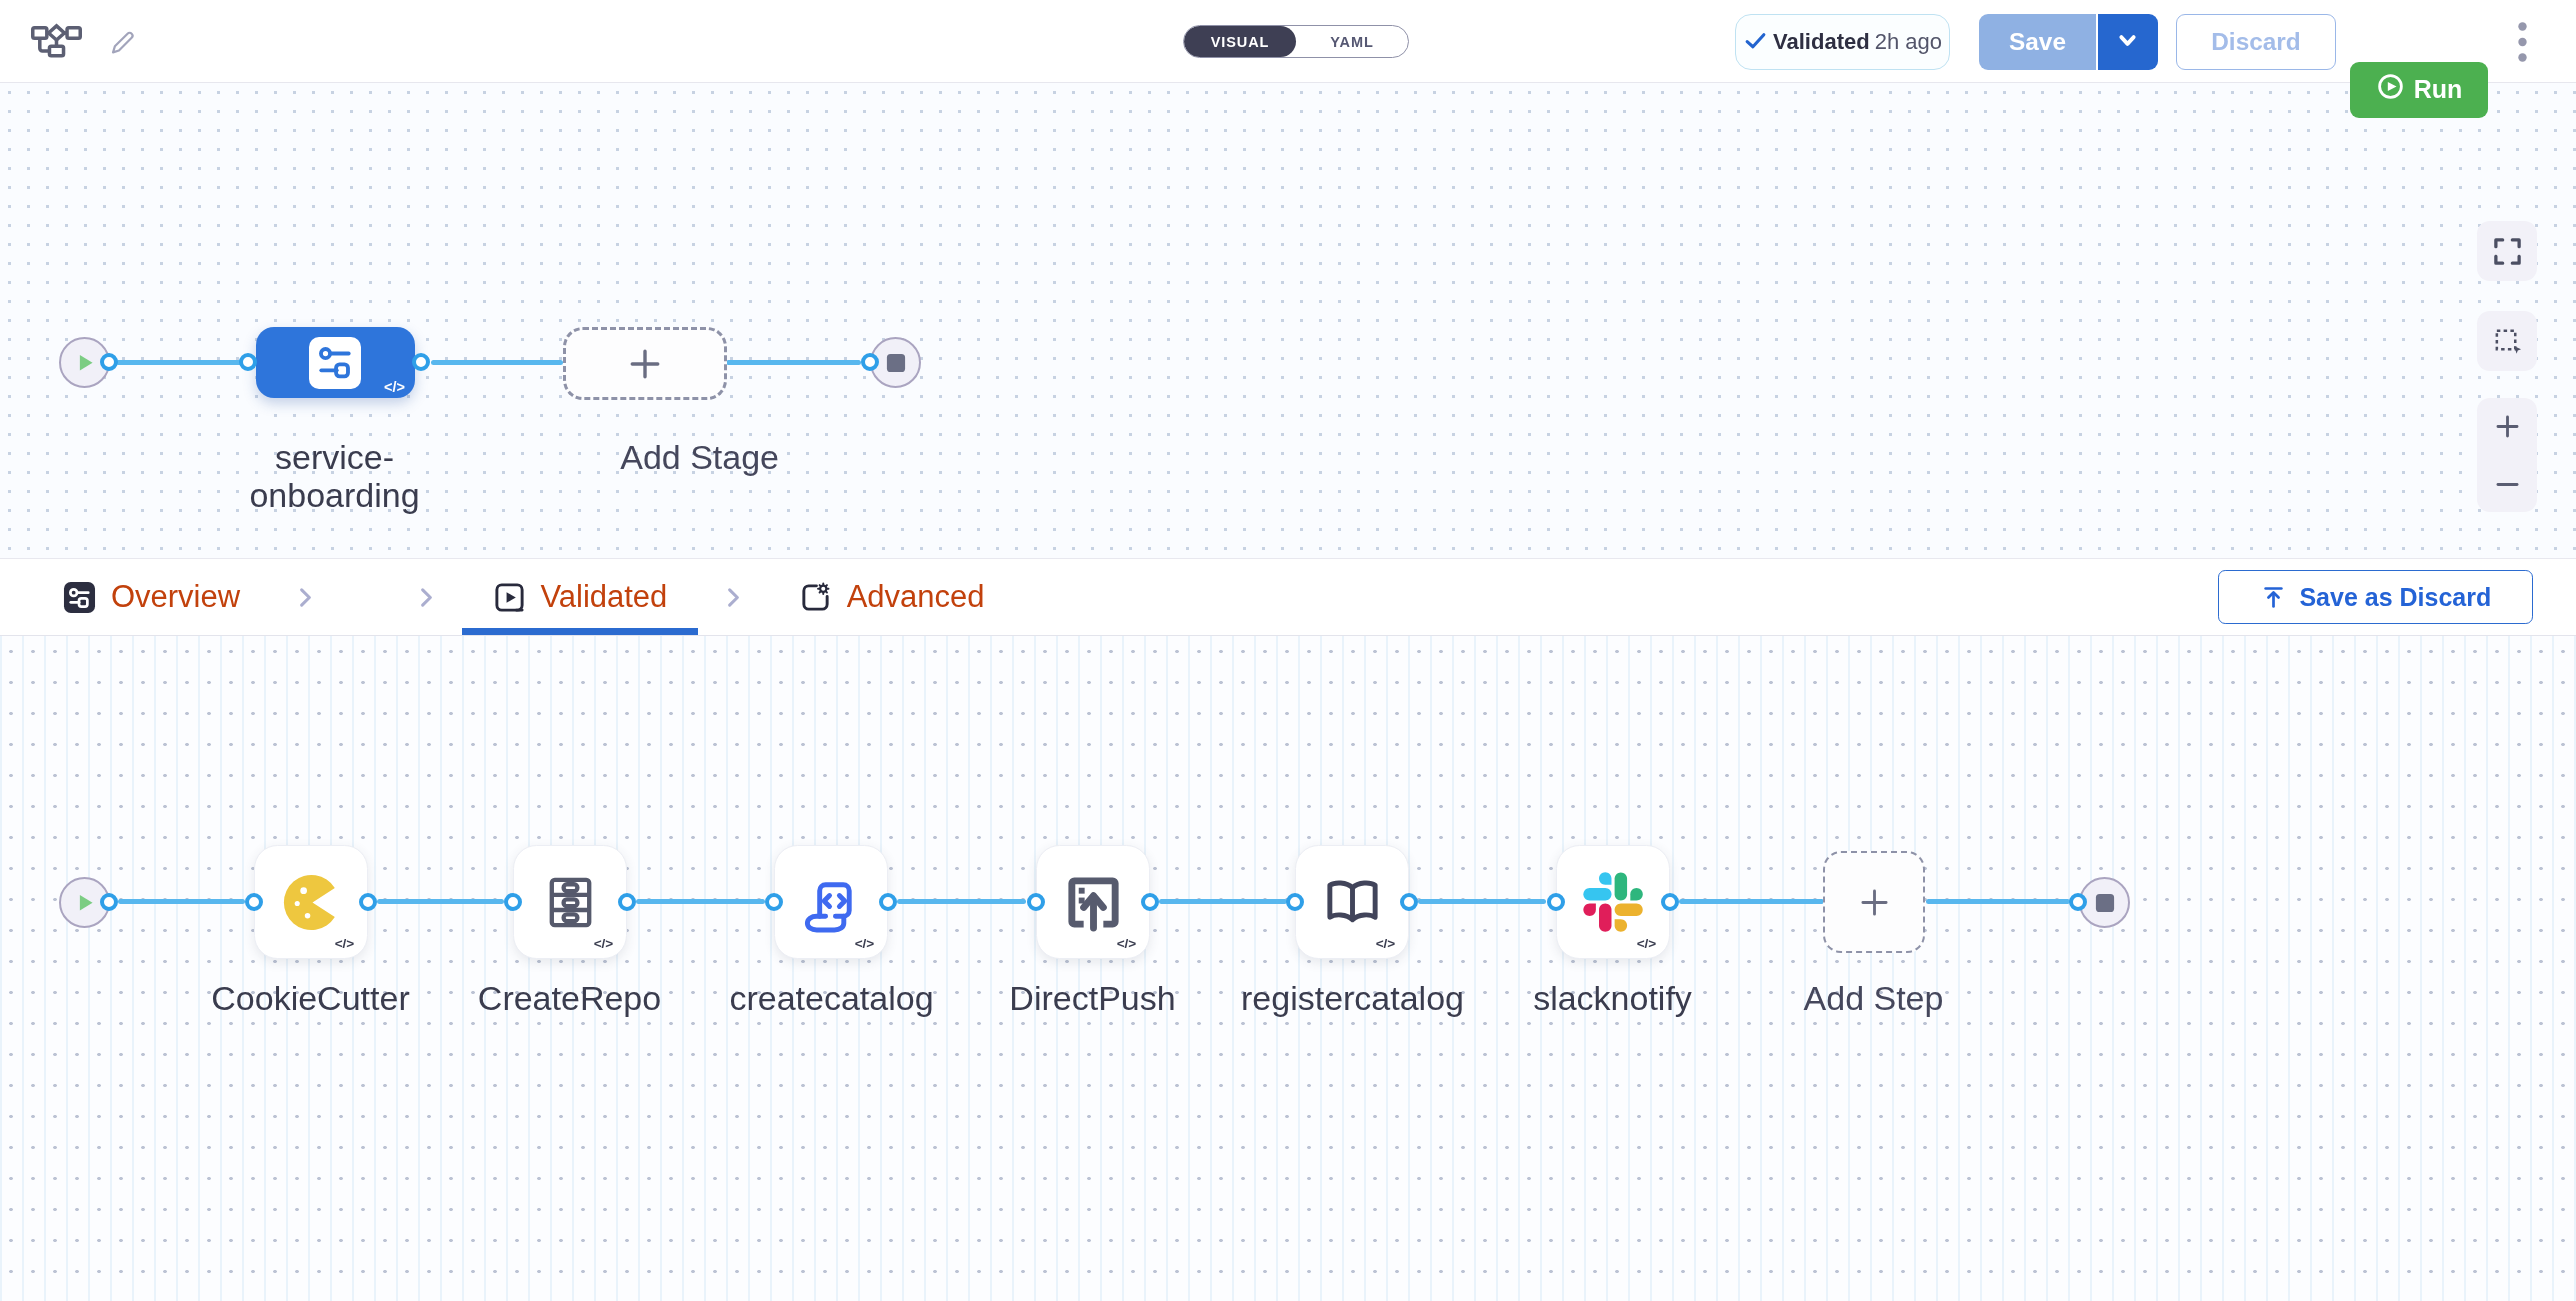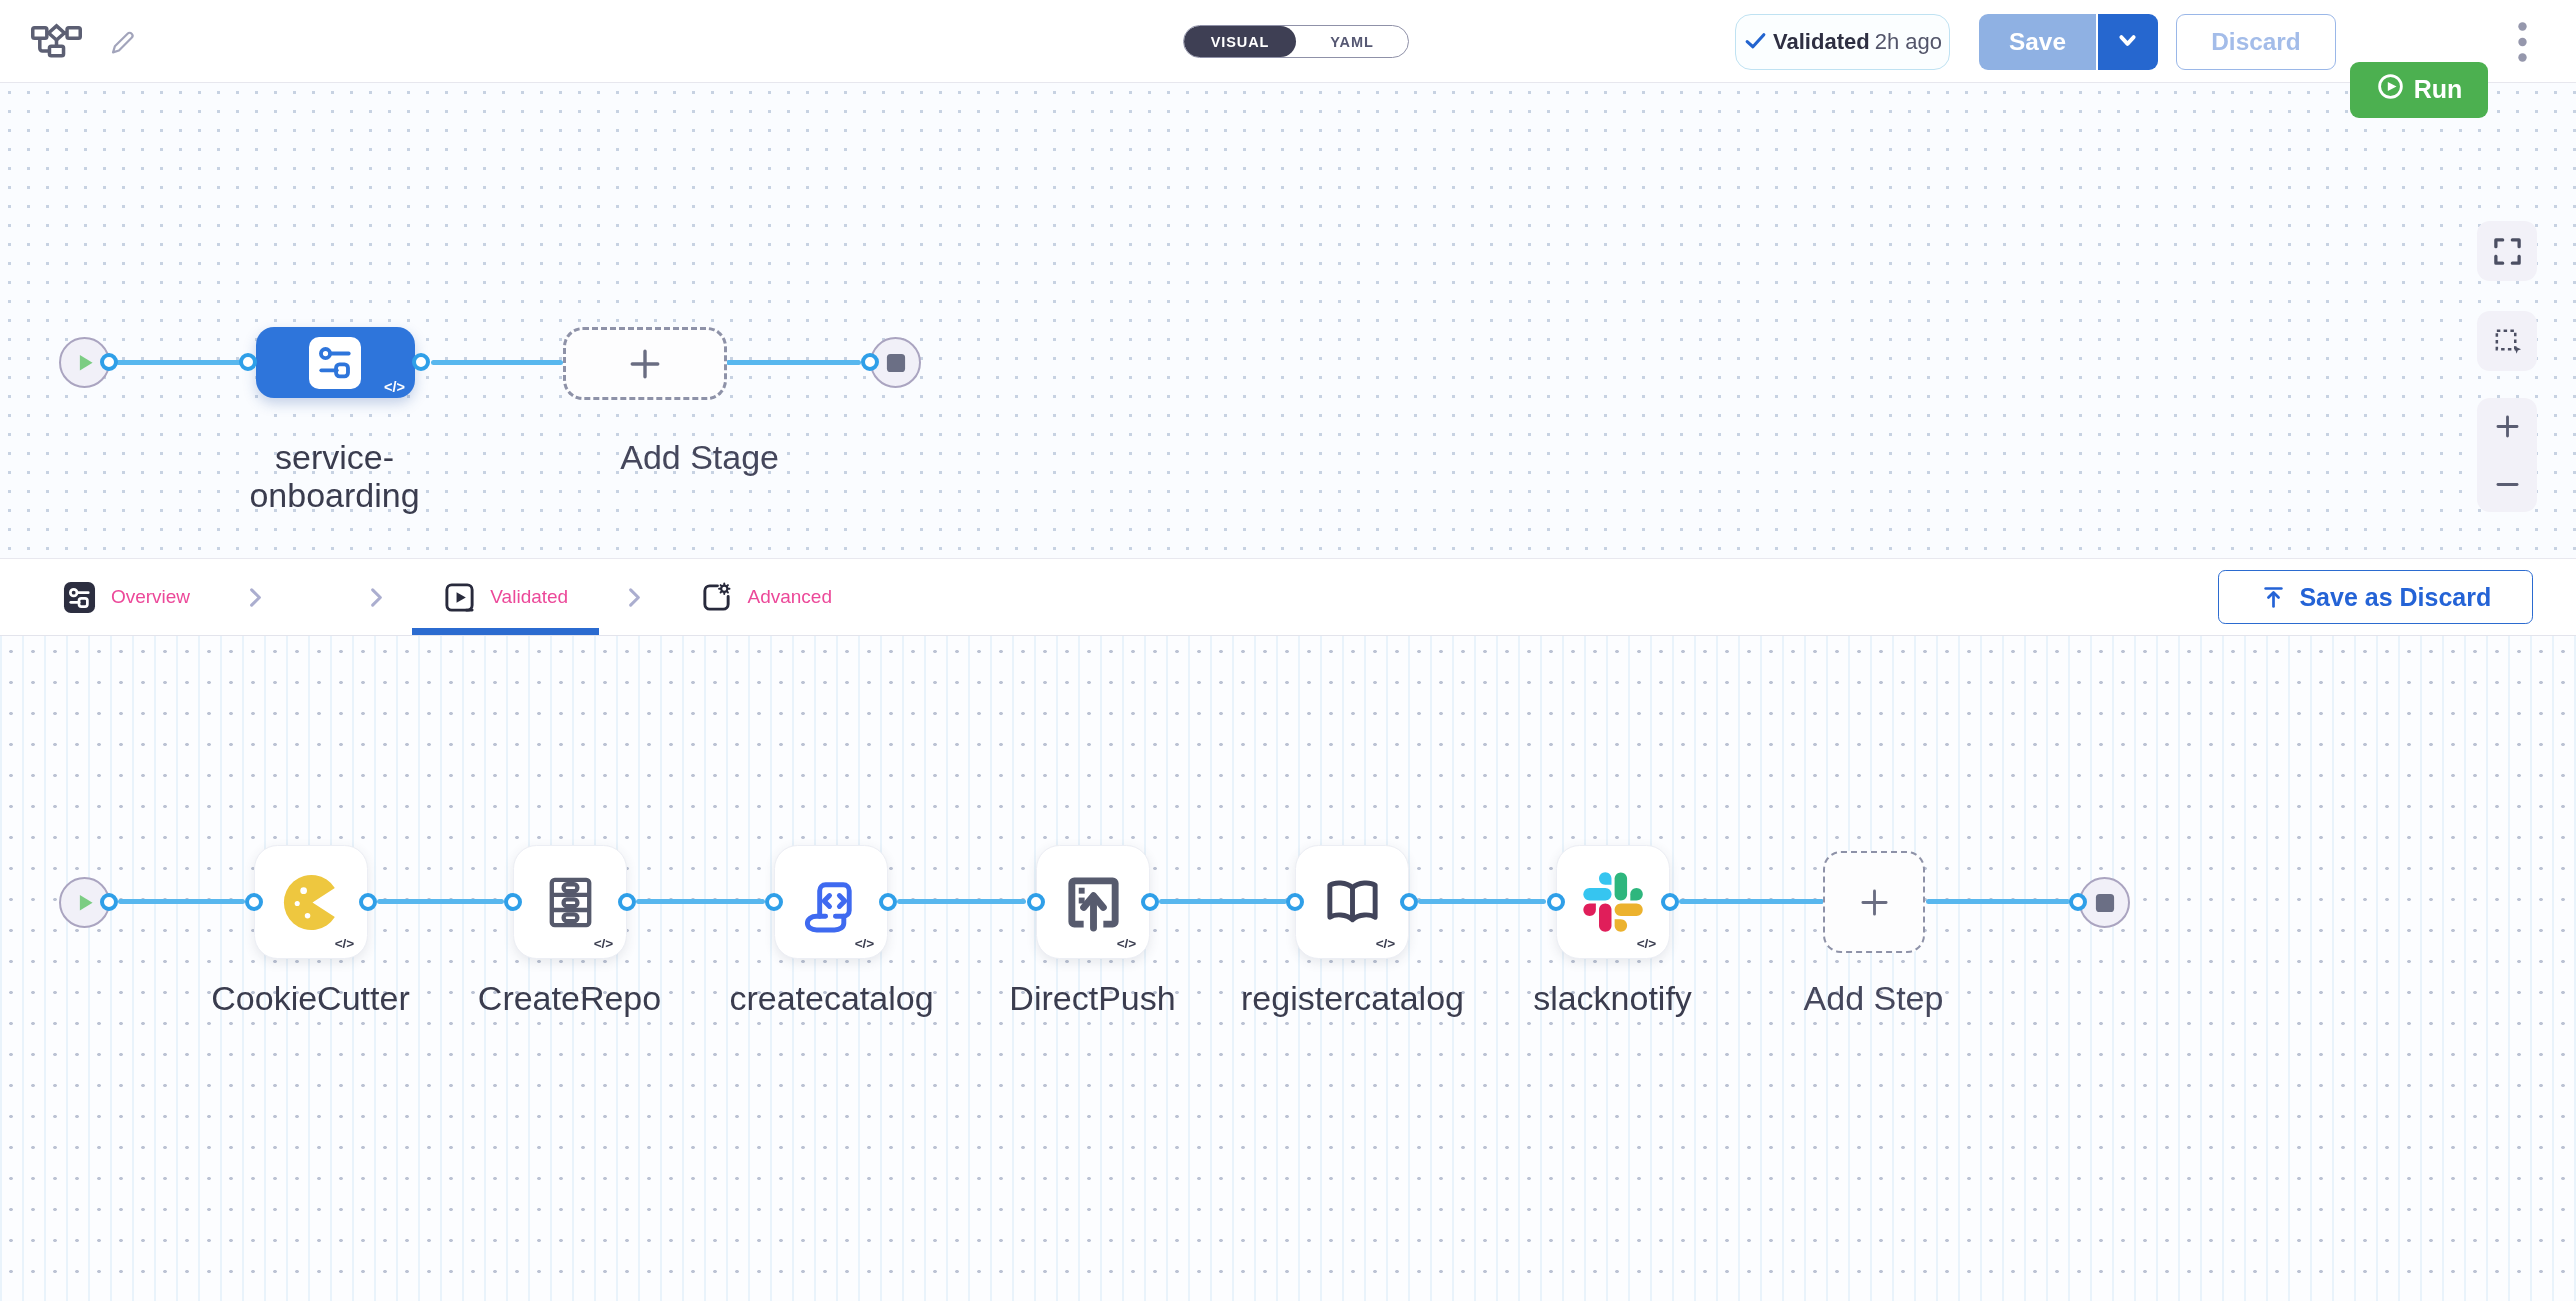--- a/index.html
+++ b/index.html
@@ -87,7 +87,7 @@
     border-top:0.9px solid #e8e8ef; border-bottom:0.9px solid #e3e4ec; display:flex; align-items:center;
     padding:0 43px 0 58px; z-index:5; }
   .tab { position:relative; height:100%; display:flex; align-items:center; gap:14.5px; padding:0 5.4px; }
-  .tab .tlabel { font-size:19px; font-weight:500; color:#ec4899; }
+  .tab .tlabel { font-size:31px; font-weight:500; color:#c2410c; }
   .tab.active::after { content:''; position:absolute; left:-25px; right:-25px; bottom:0;
     height:7.2px; background:#2b6bd0; }
   .tab-sep { margin:0 47px; display:flex; align-items:center; }

